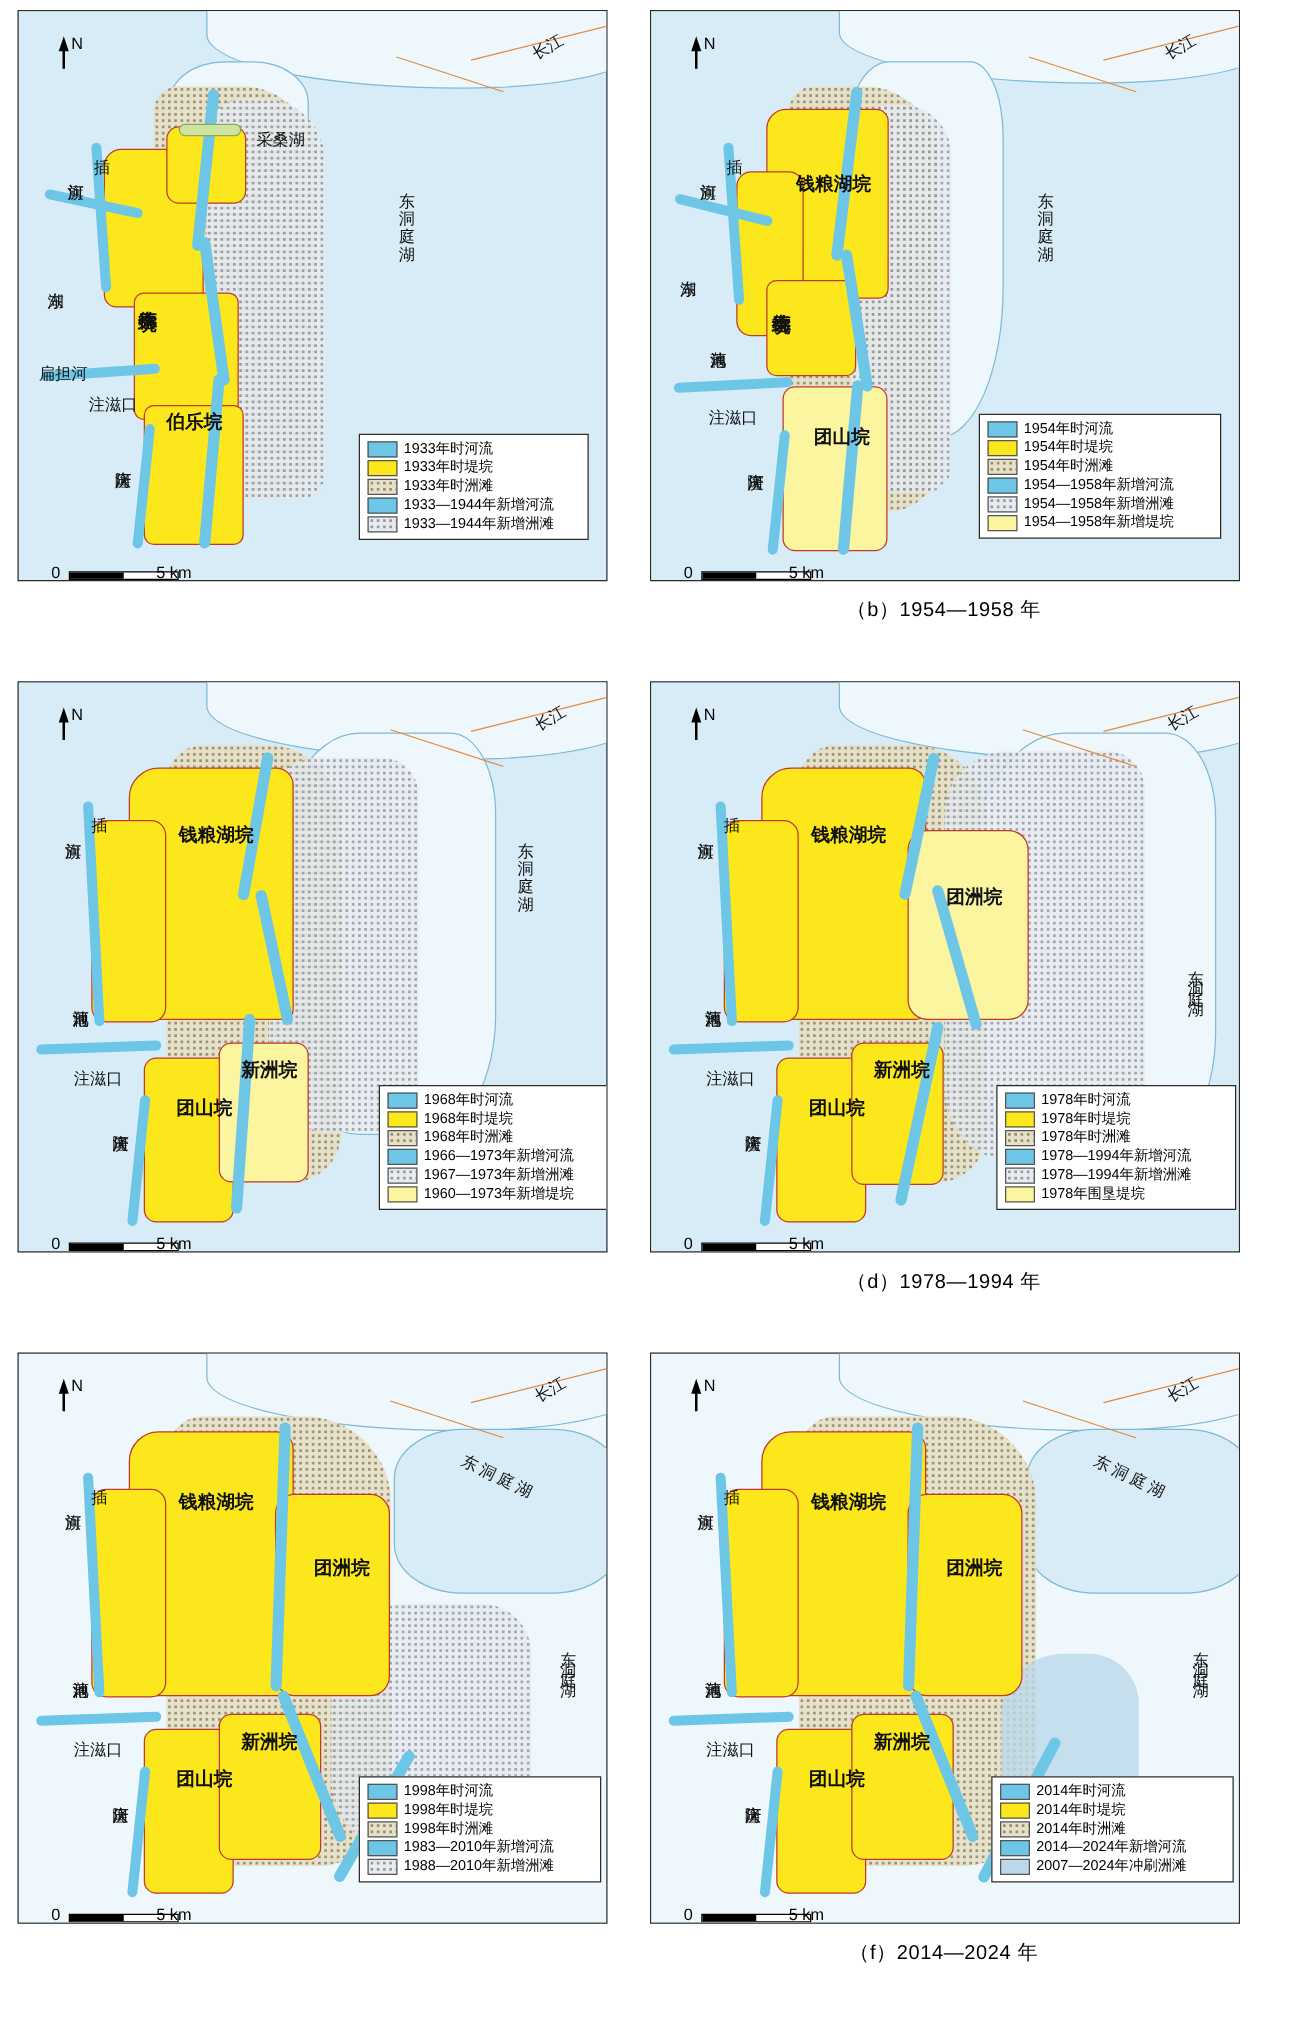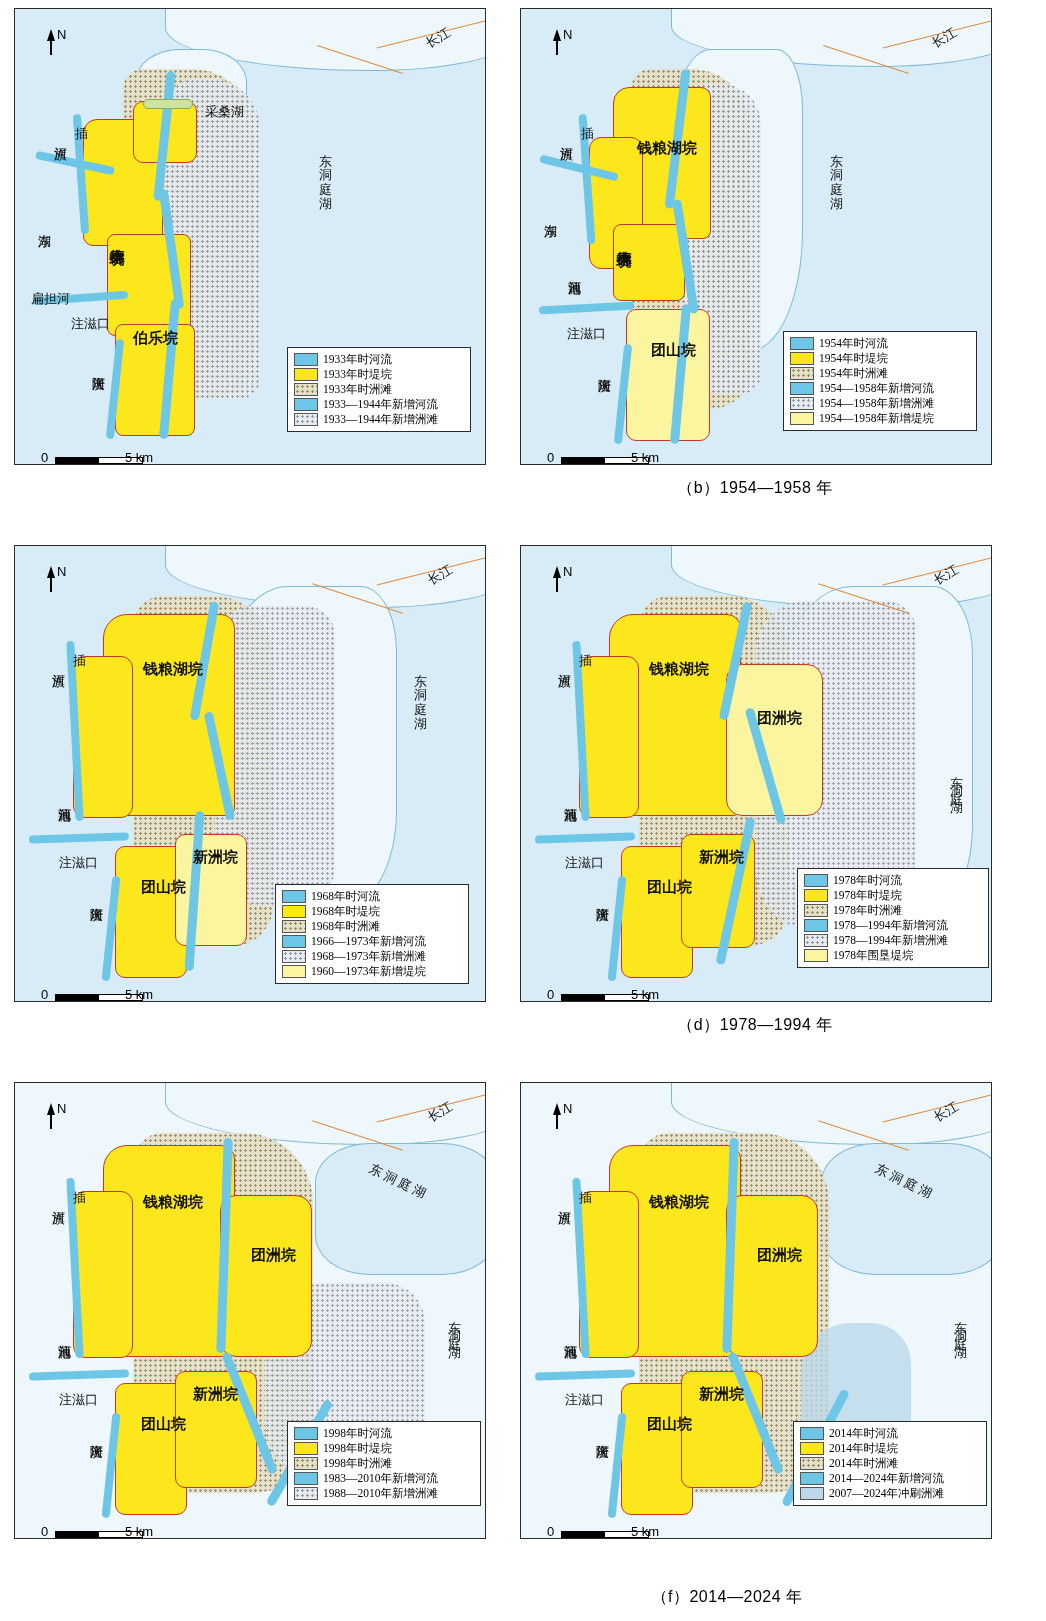--- a/index.html
+++ b/index.html
@@ -31,7 +31,7 @@
   .scalebar .z{position:absolute;left:0;top:0;}
   .scalebar .k{position:absolute;left:84px;top:0;white-space:nowrap;}
   .legend{position:absolute;background:#fff;border:1px solid #2b2b2b;padding:4px 6px;font-size:11.5px;line-height:15px;}
-  .legend .row{display:flex;align-items:center;gap:5px;height:15px;font-family:Liberation Serif, serif;}
+  .legend .row{display:flex;align-items:center;gap:5px;height:15px;}
   .legend .sw{width:22px;height:11px;border:1px solid #555;flex:0 0 auto;}
   .sw-river{background:#6ec6e6;}
   .sw-yellow{background:#fbe71c;}

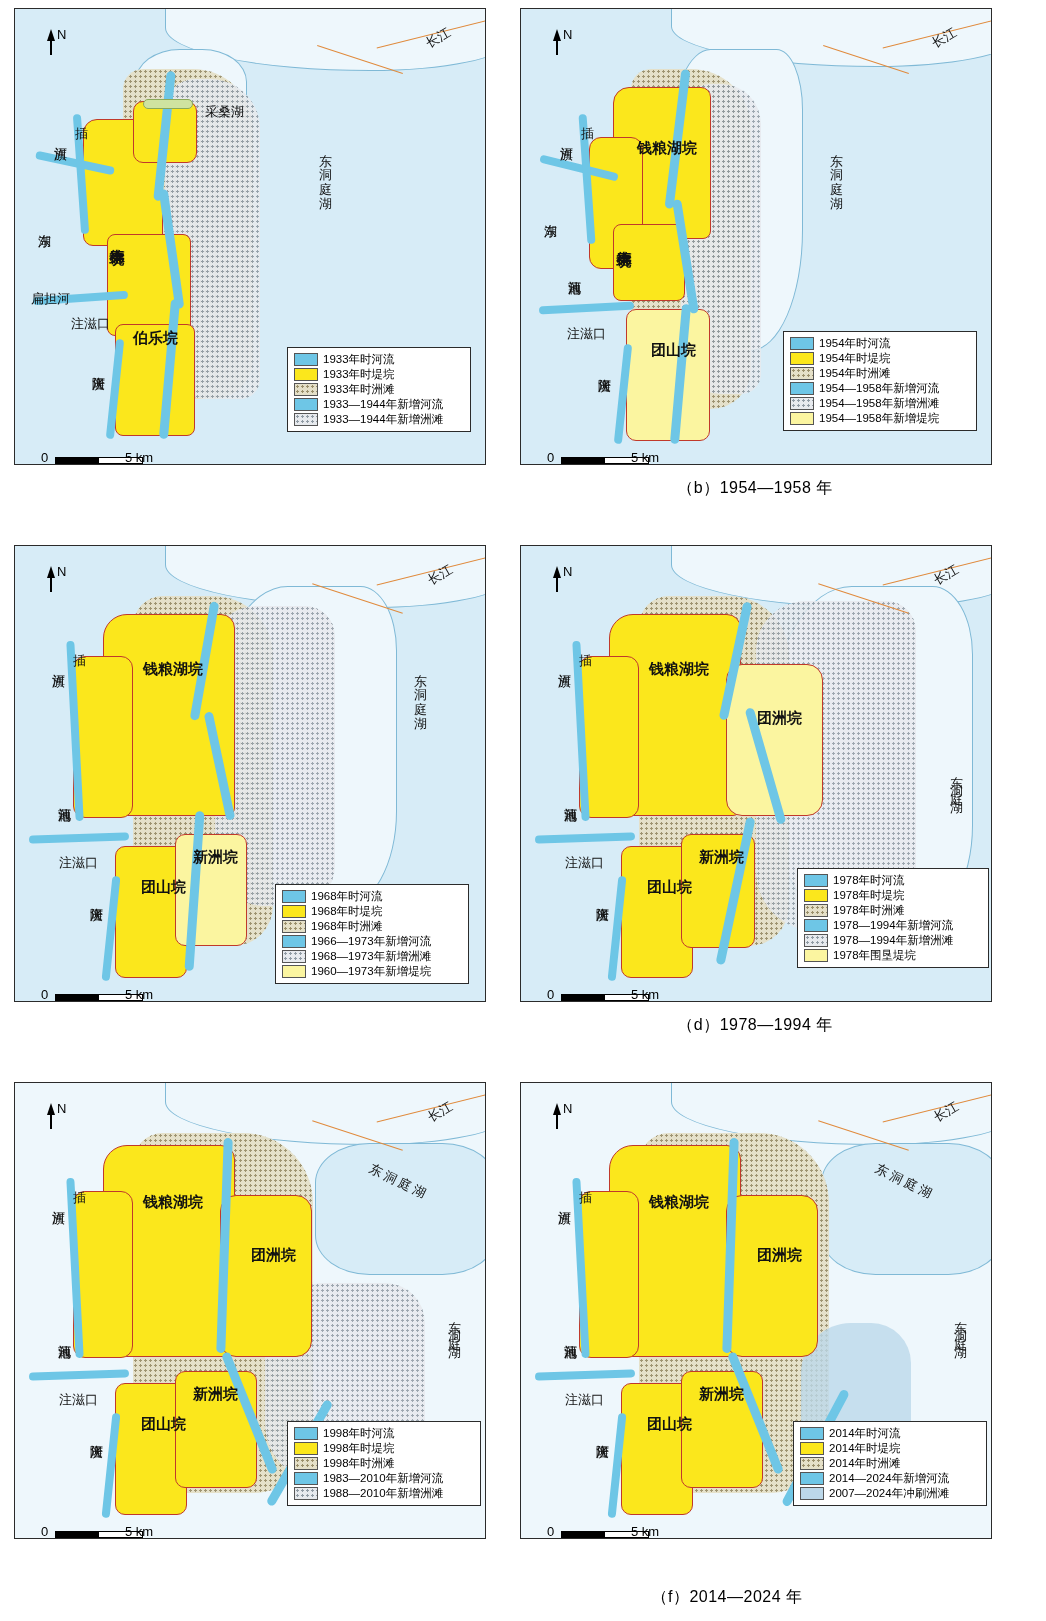--- a/index.html
+++ b/index.html
@@ -249,7 +249,7 @@
       <span class="k">5 km</span>
     </div>
 
-    <div class="legend" style="left:260px;top:322px;width:180px;margin-top:16px;">
+    <div class="legend" style="left:288px;top:322px;width:180px;">
       <div class="row">
           <span class="sw sw-river"></span>
           <span>1968年时河流</span>

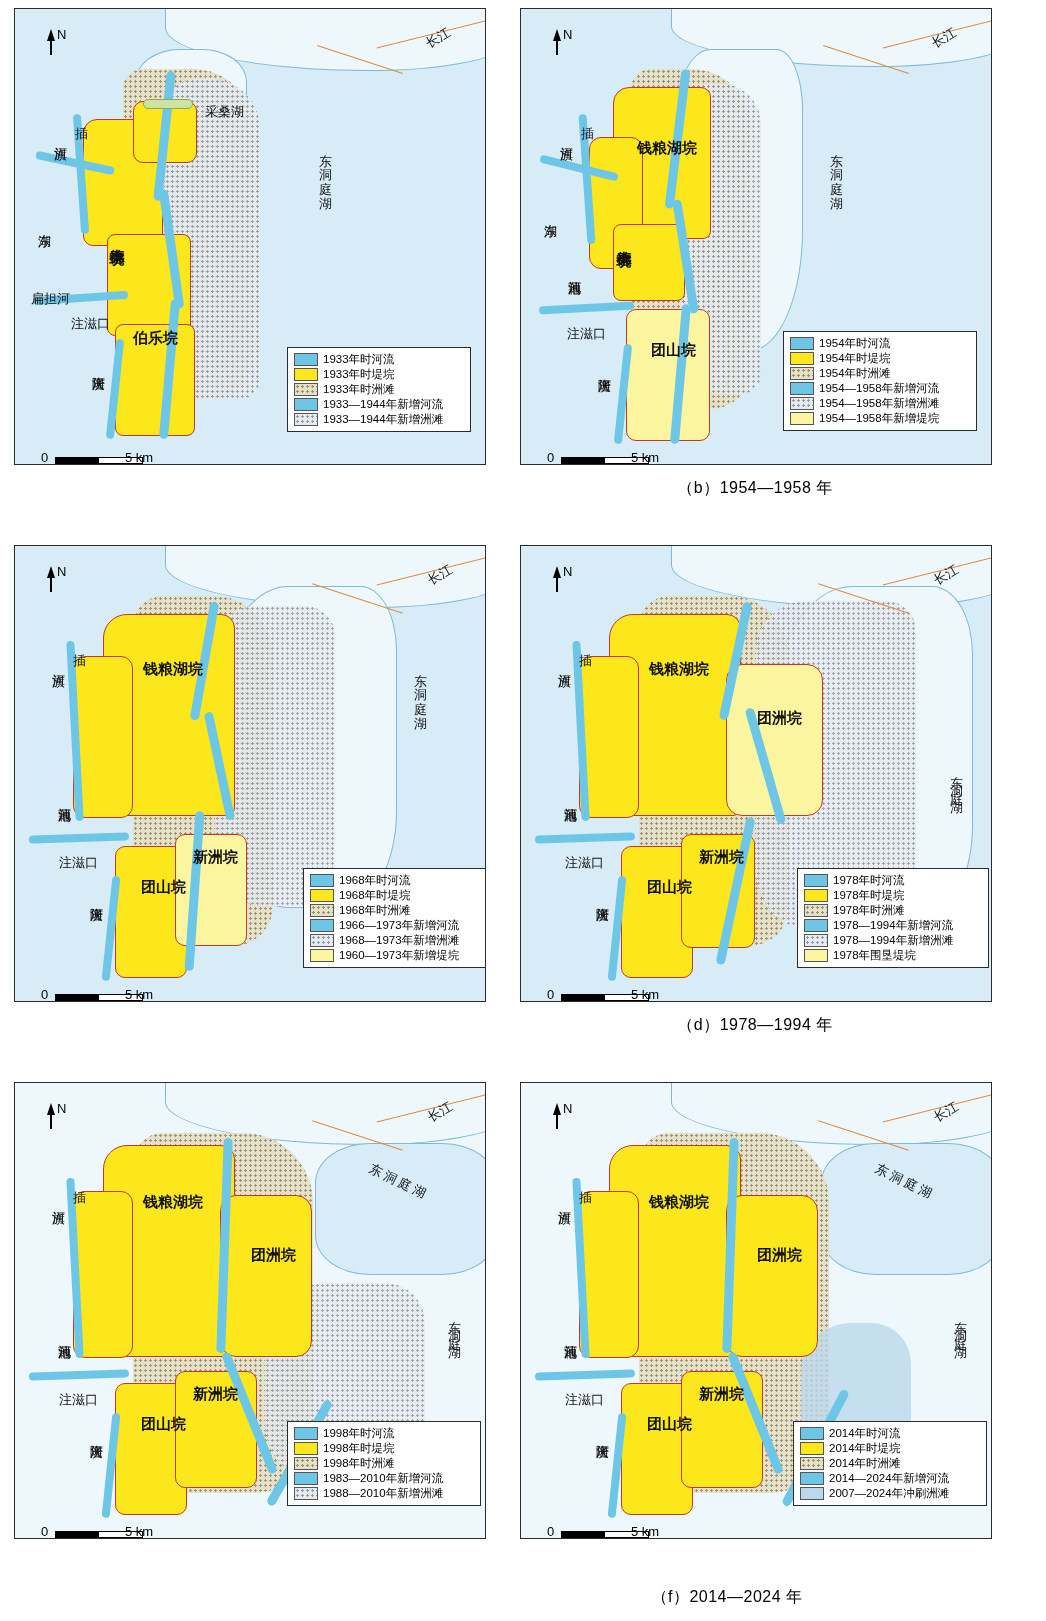--- a/index.html
+++ b/index.html
@@ -268,7 +268,7 @@
         </div>
       <div class="row">
           <span class="sw sw-shoal-gray"></span>
-          <span>1968—1973年新增洲滩</span>
+          <span>1967—1973年新增洲滩</span>
         </div>
       <div class="row">
           <span class="sw sw-yellow-l"></span>

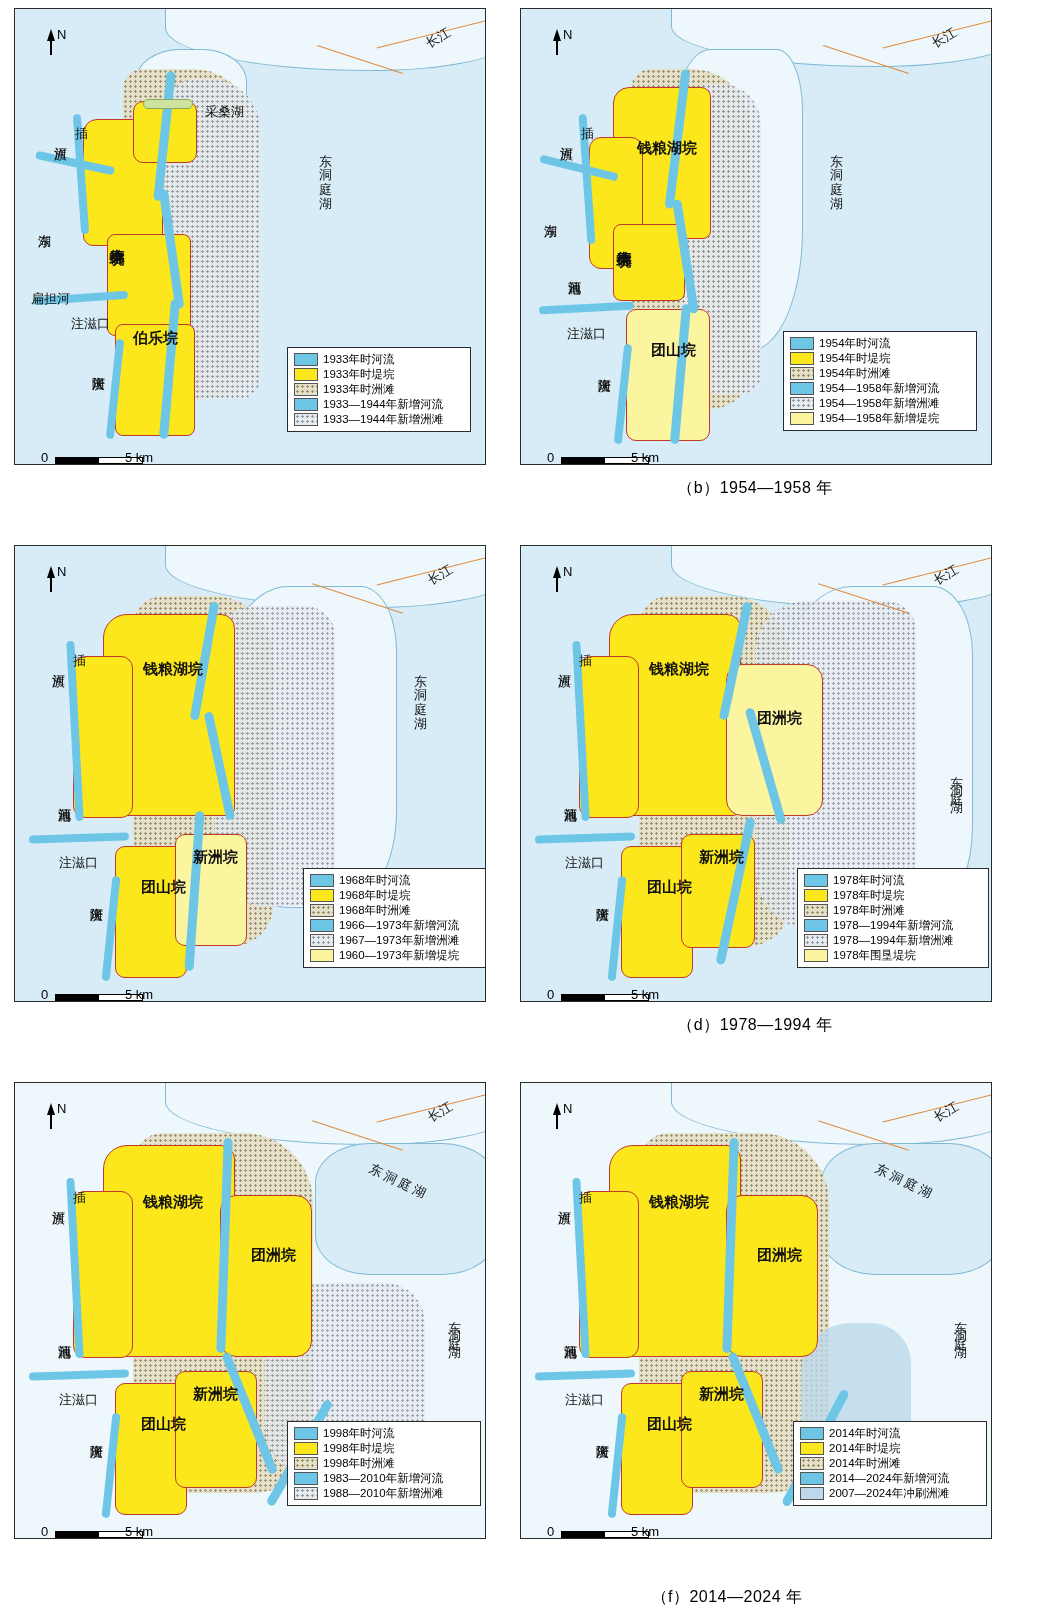--- a/index.html
+++ b/index.html
@@ -505,7 +505,7 @@
         </div>
     </div>
   </div>
-  <div class="caption" style="left:492px;top:1552px;margin-top:35px;">（f）2014—2024 年</div>
+  <div class="caption" style="left:520px;top:1552px;">（f）2014—2024 年</div>
 
 </div>
 

